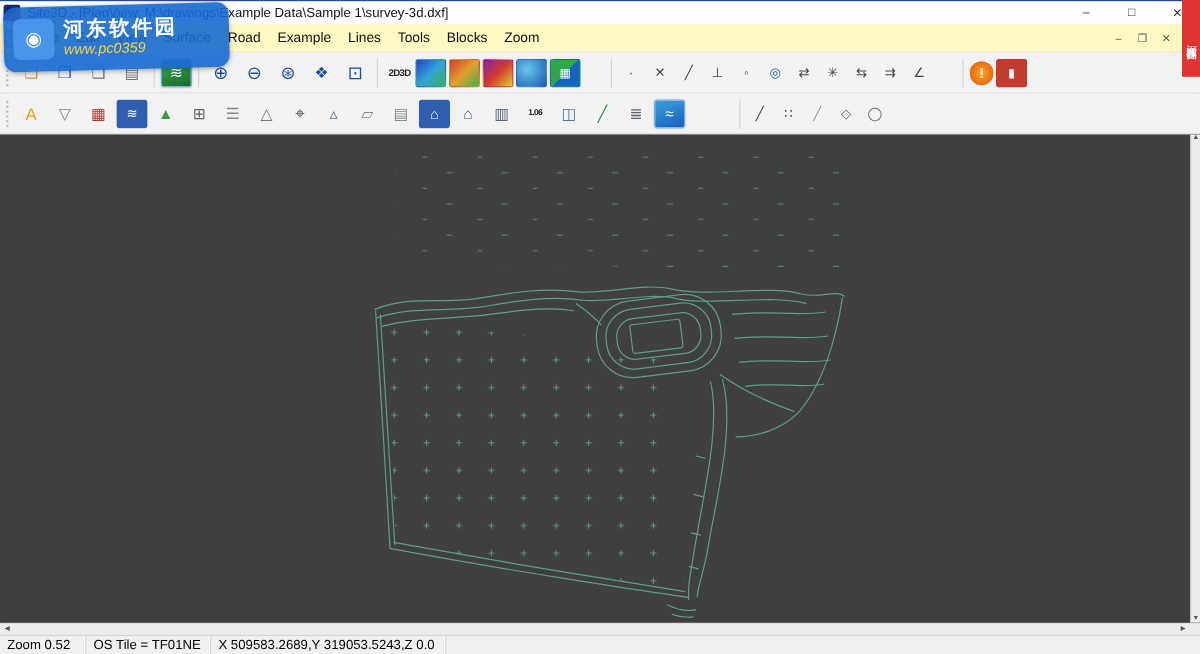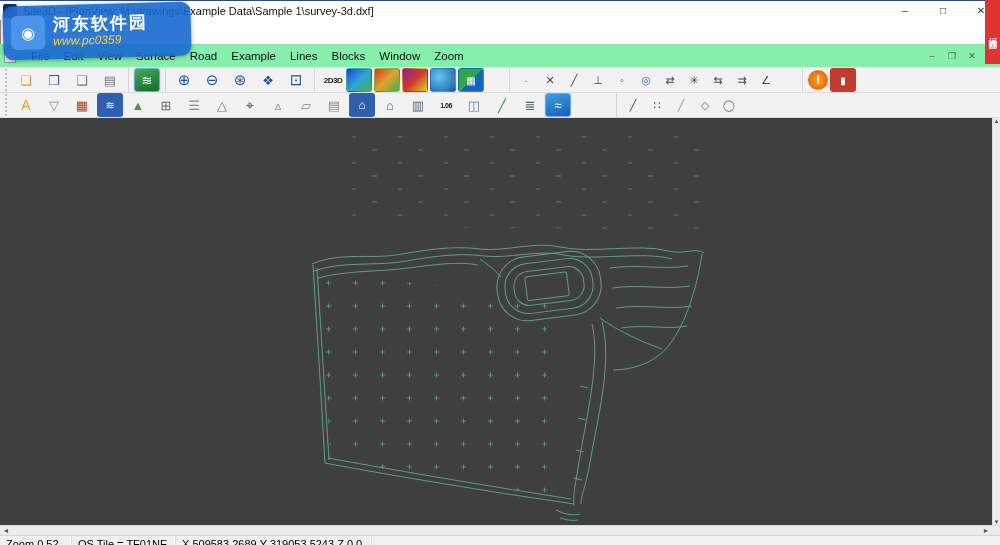--- a/index.html
+++ b/index.html
@@ -15,7 +15,7 @@
   .winbtn { width:38px; display:flex; align-items:center; justify-content:center; font-size:10px; color:#333; cursor:default; }
 
   
-  .menubar { height:24px; background:#86efac; display:flex; align-items:center; font-size:11.5px; border-bottom:1px solid #e4e4e4; padding-left:4px; flex:0 0 24px;margin-top:24px; }
+  .menubar { height:24px; background:#fef9c3; display:flex; align-items:center; font-size:11.5px; border-bottom:1px solid #e4e4e4; padding-left:4px; flex:0 0 24px; }
   .mdi-doc-icon { width:12px; height:14px; background:#e8e8e8; border:1px solid #9a9a9a; margin-right:8px; }
   .menu-item { padding:3px 7px; color:#111; }
   .mdi-controls { margin-left:auto; display:flex; margin-right:18px; }

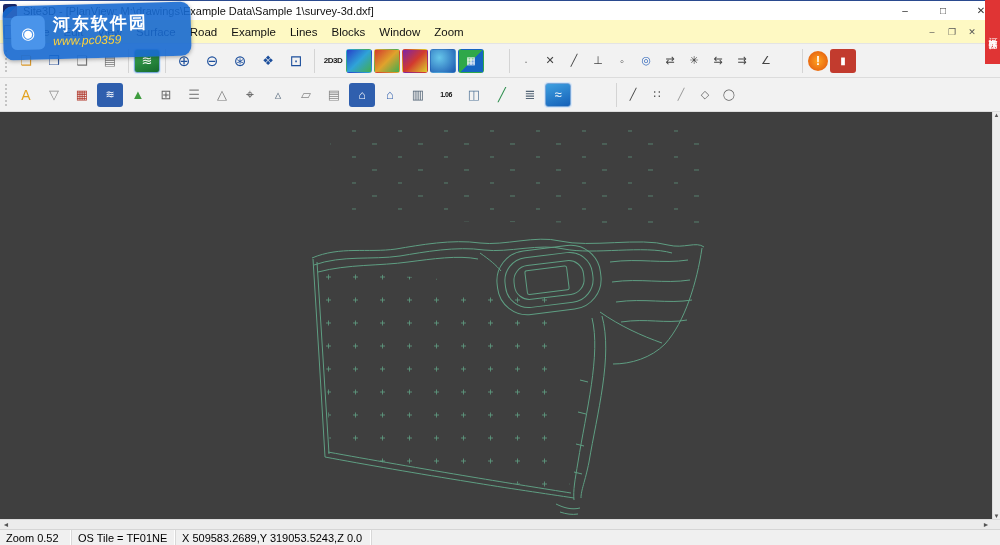--- a/index.html
+++ b/index.html
@@ -86,7 +86,7 @@
     <span class="menu-item">Road</span>
     <span class="menu-item">Example</span>
     <span class="menu-item">Lines</span>
-    <span class="menu-item">Blocks</span>
+    <span class="menu-item">Tools</span>
     <span class="menu-item">Window</span>
     <span class="menu-item">Zoom</span>
     <div class="mdi-controls">

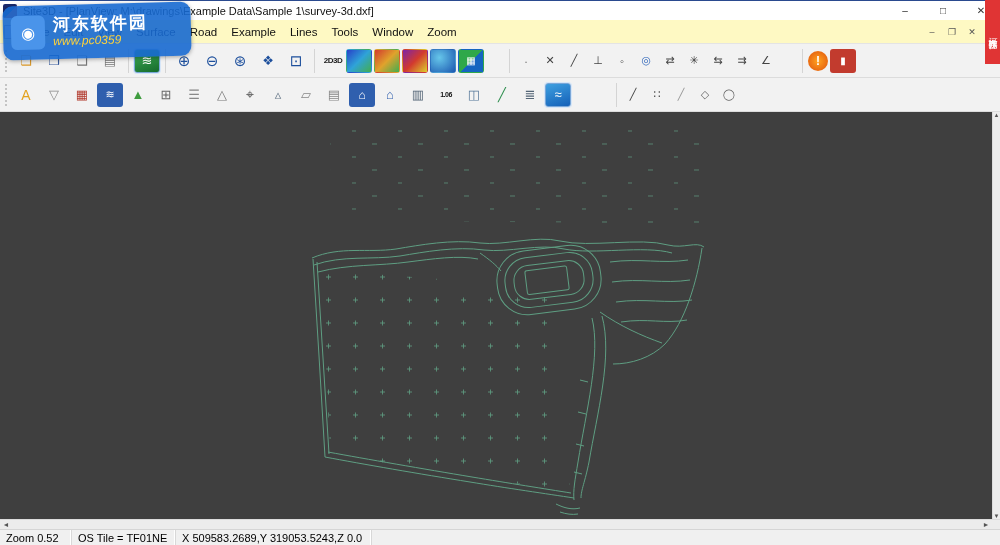--- a/index.html
+++ b/index.html
@@ -87,7 +87,7 @@
     <span class="menu-item">Example</span>
     <span class="menu-item">Lines</span>
     <span class="menu-item">Tools</span>
-    <span class="menu-item">Window</span>
+    <span class="menu-item">Blocks</span>
     <span class="menu-item">Zoom</span>
     <div class="mdi-controls">
       <span class="mdi-btn">–</span>

